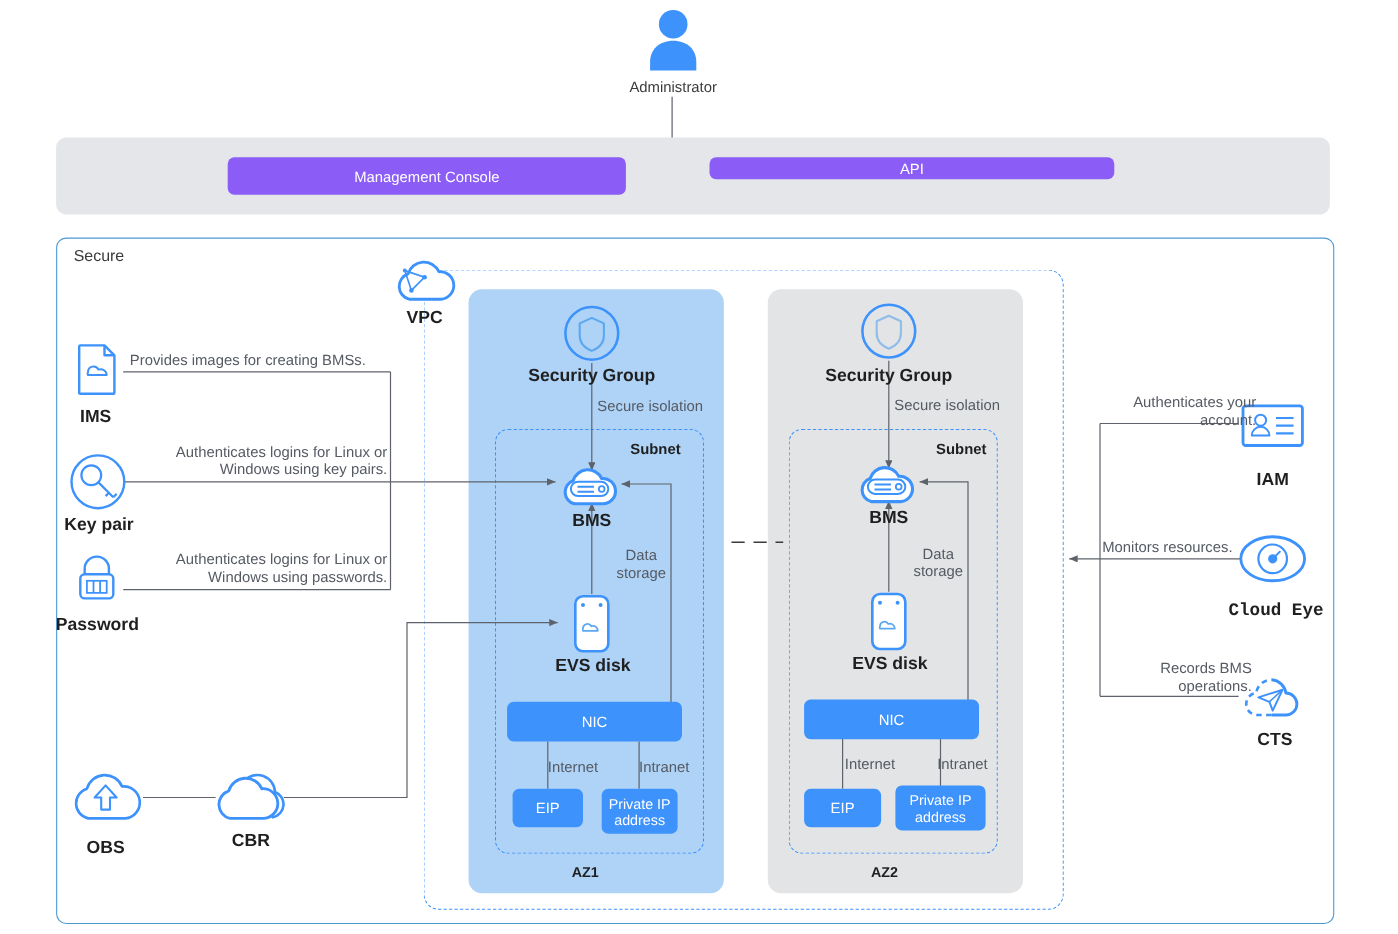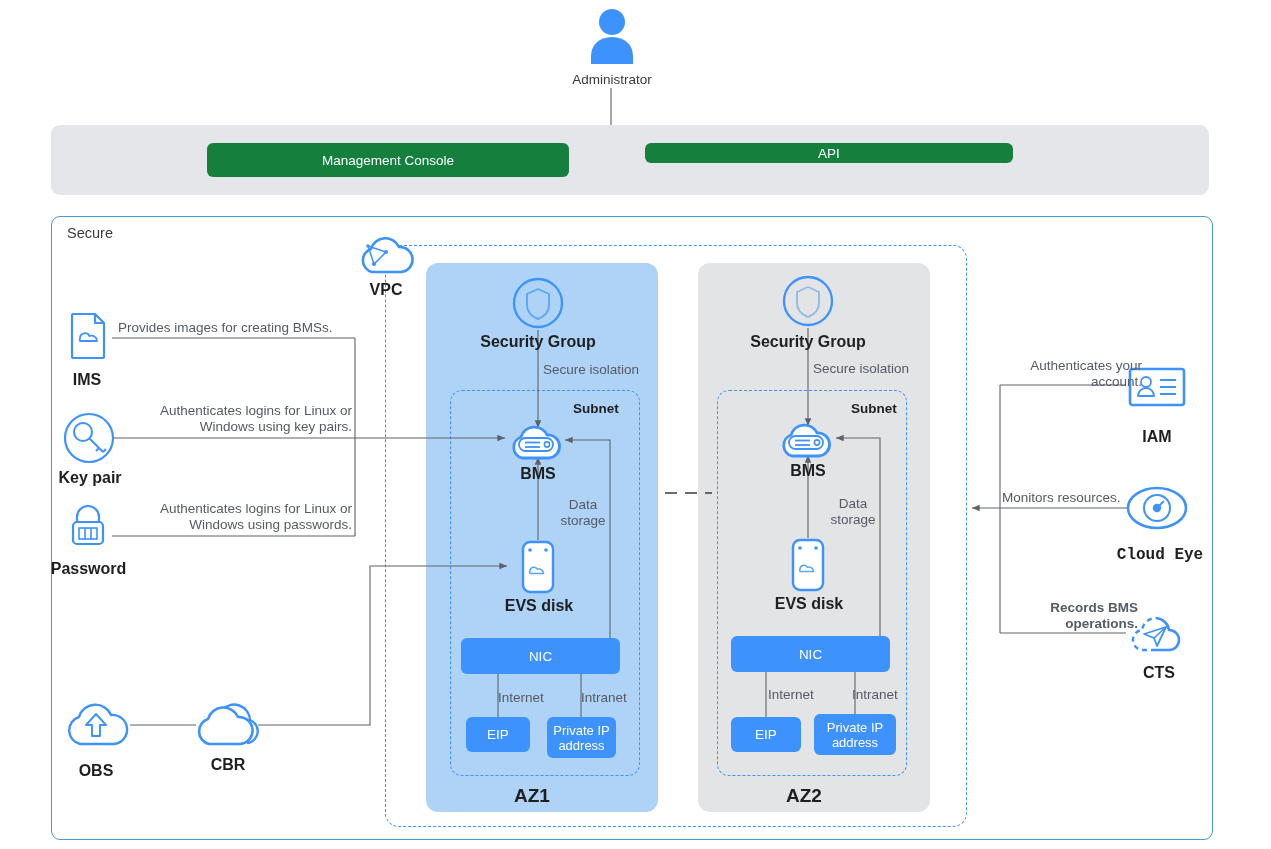--- a/index.html
+++ b/index.html
@@ -48,7 +48,7 @@
   }
   .pill{
     position:absolute;
-    background:#15803d;
+    background:#8b5cf6;
     border-radius:6px;
     color:#fff;
     font-size:13.5px;

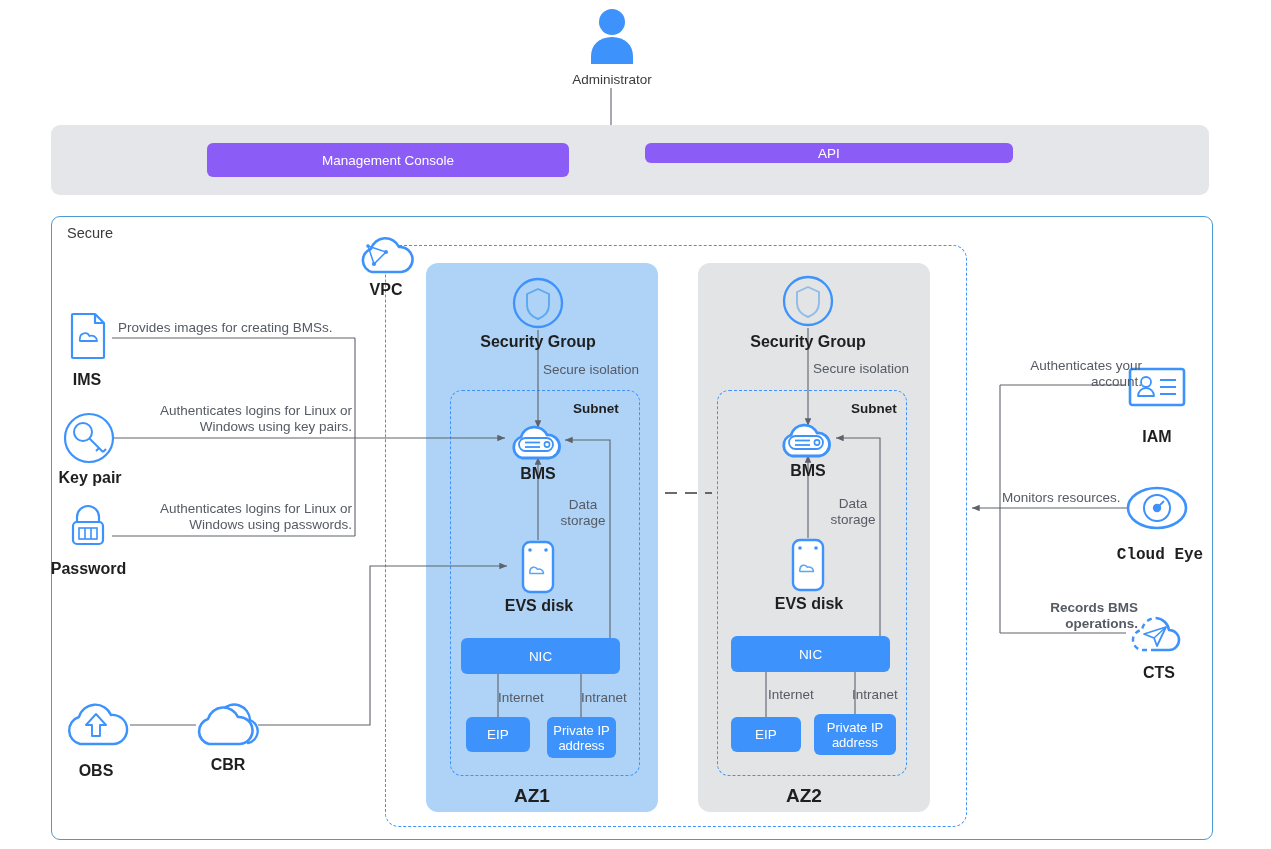--- a/index.html
+++ b/index.html
@@ -386,7 +386,7 @@
     </svg>
   </div>
   <div class="name" style="left:1124px;top:664px;width:70px;">CTS</div>
-  <div class="lbl" style="left:1002px;top:600px;width:136px;font-weight:bold;">Records BMS
+  <div class="lbl" style="left:1002px;top:600px;width:136px;">Records BMS
 operations.</div>
 
 </div>

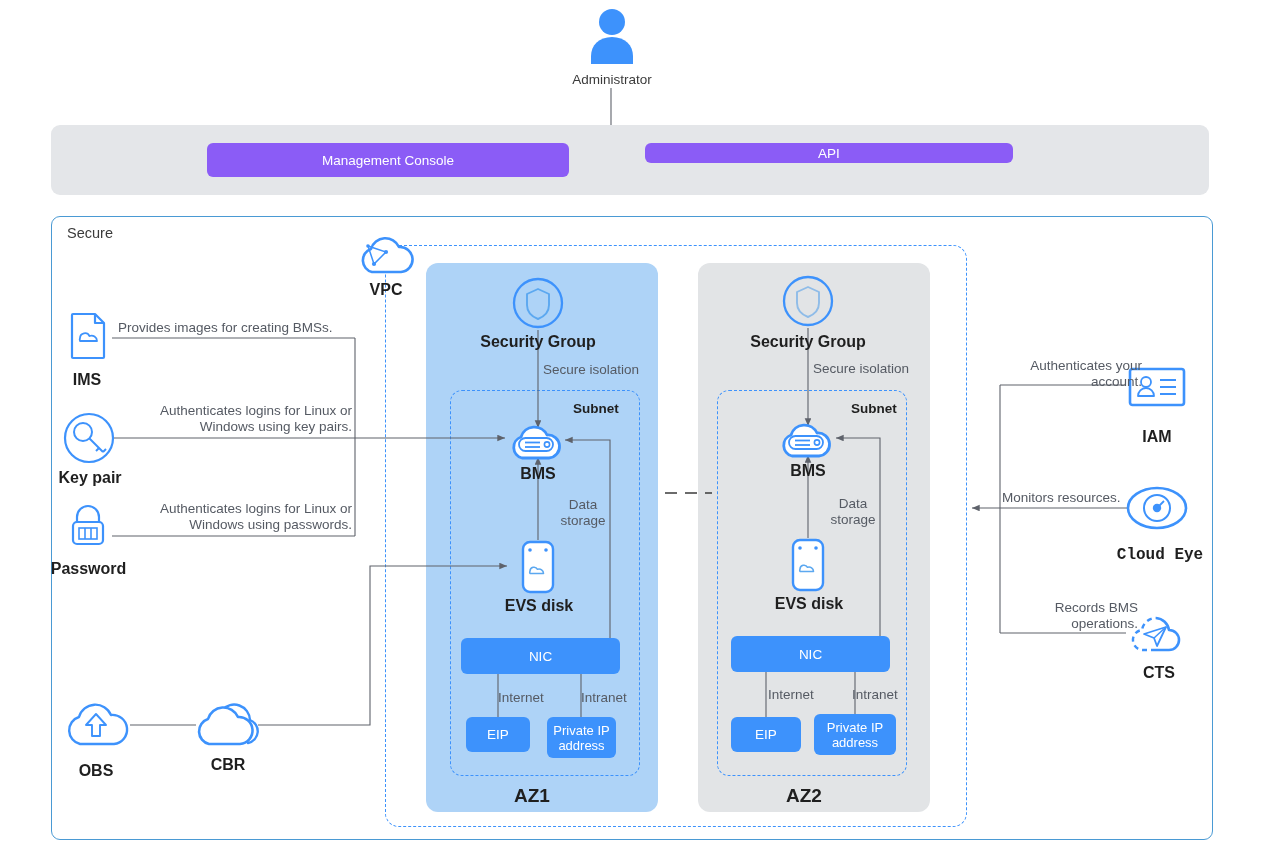--- a/index.html
+++ b/index.html
@@ -87,7 +87,7 @@
   #az1-panel{left:426px;top:263px;width:232px;height:549px;background:#aed3f7;}
   #az2-panel{left:698px;top:263px;width:232px;height:549px;background:#e2e4e6;}
   .az-name{
-    position:absolute;font-weight:bold;font-size:19px;color:#1f1f1f;
+    position:absolute;font-weight:bold;font-size:13px;color:#1f1f1f;
     width:212px;text-align:center;
   }
   

